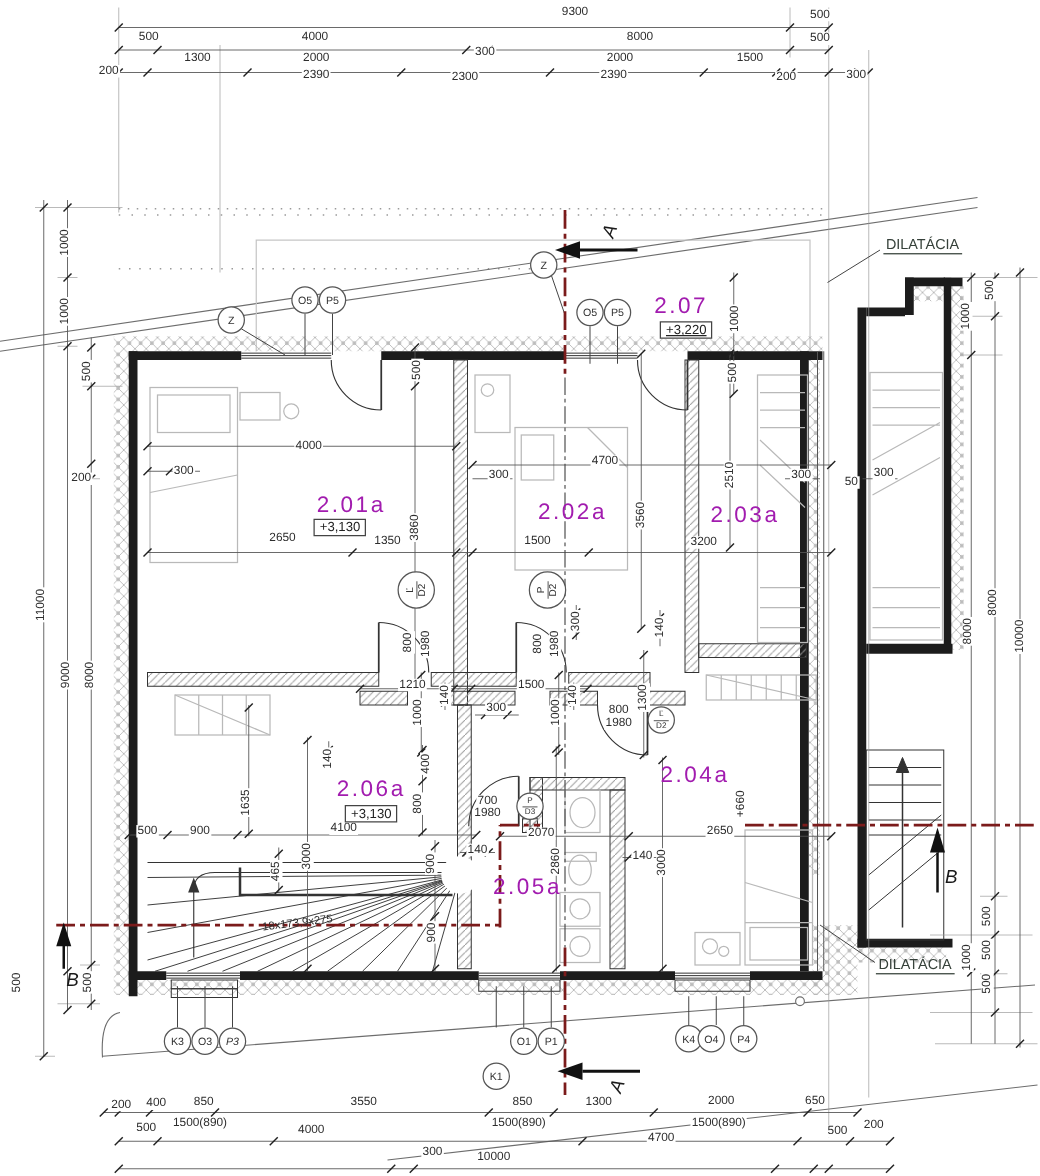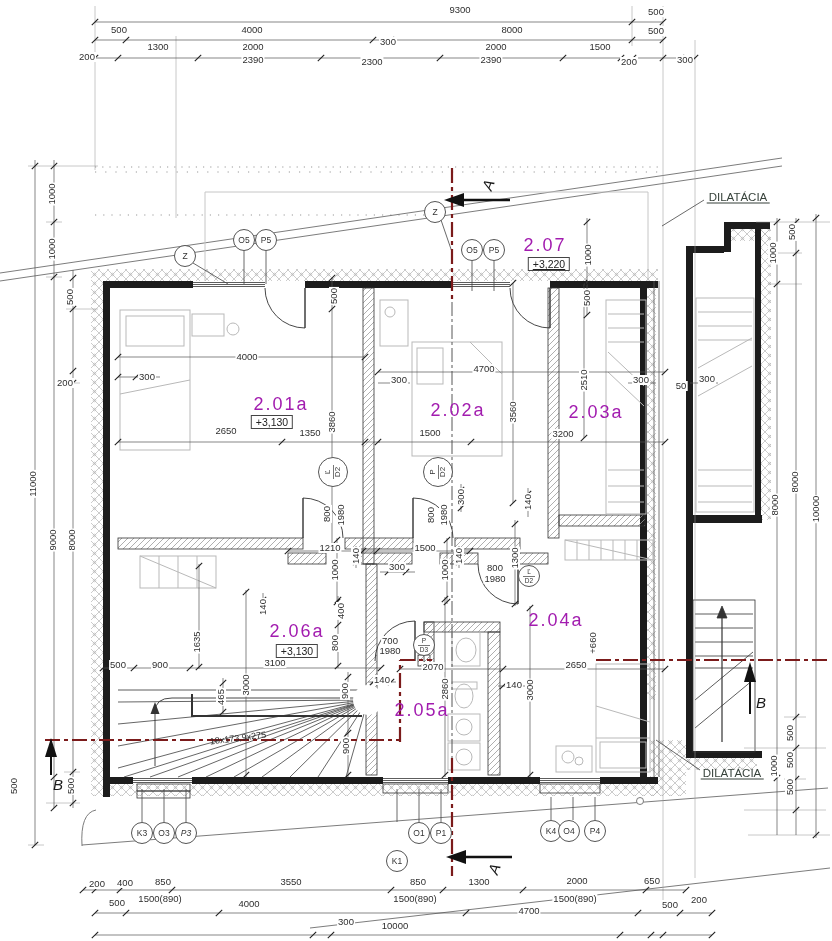--- a/index.html
+++ b/index.html
@@ -545,7 +545,7 @@
       <div class="dim r" style="left: 197px; top: 642px;">1635</div>
       <div class="dim r" style="left: 221px; top: 697px;">465</div>
       <div class="dim r" style="left: 246px; top: 685px;">3000</div>
-      <div class="dim" style="left: 275px; top: 663px;">3100</div>
+      <div class="dim" style="left: 275px; top: 663px;">4100</div>
       <div class="dim" style="left: 118px; top: 665px;">500</div>
       <div class="dim" style="left: 160px; top: 665px;">900</div>
       <div class="dim" style="left: 97px; top: 884px;">200</div>

